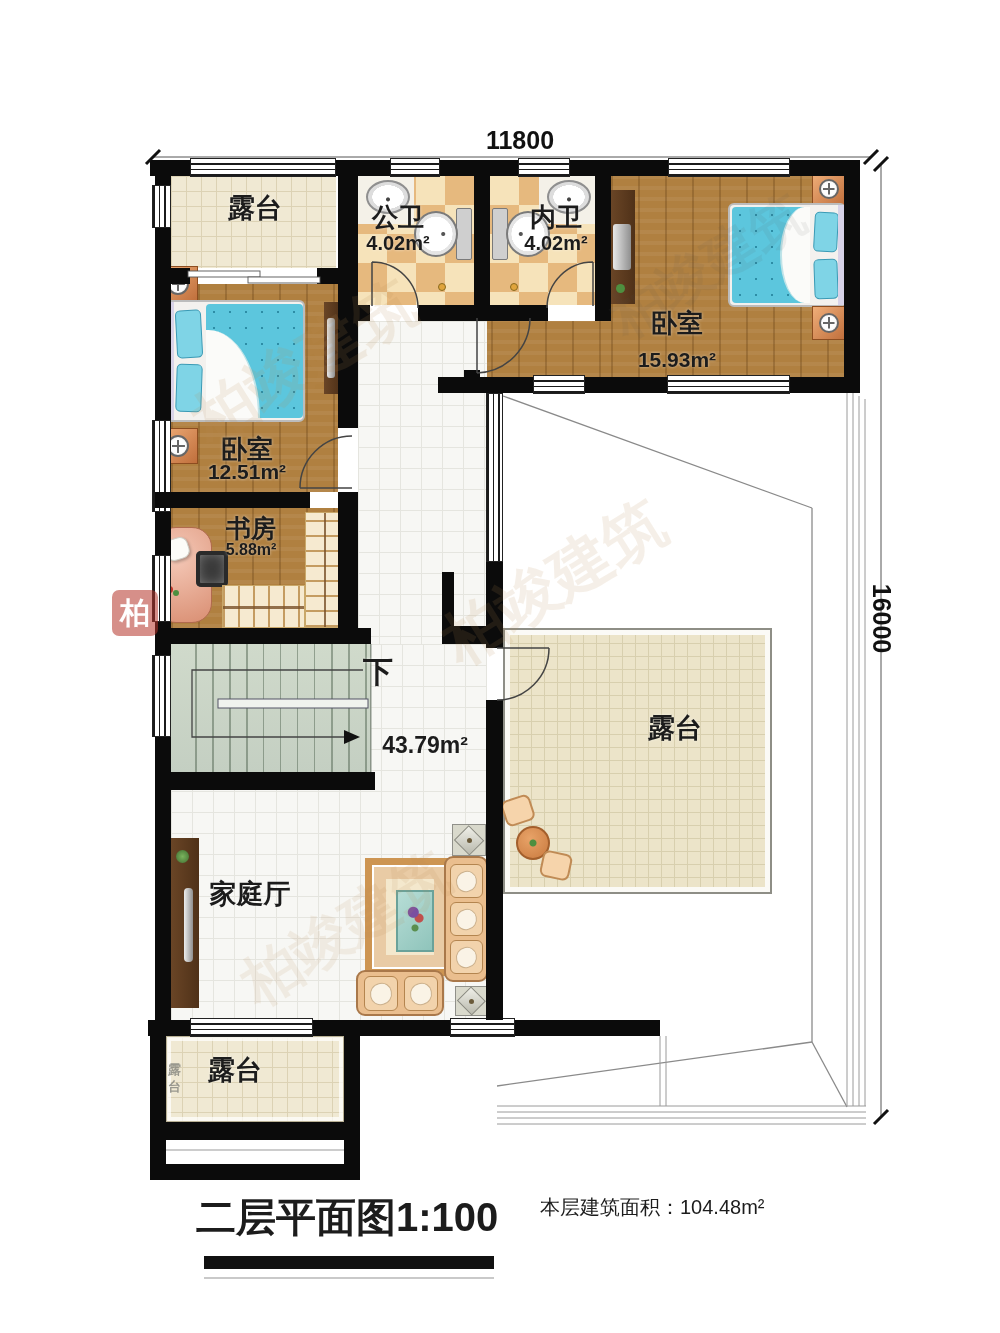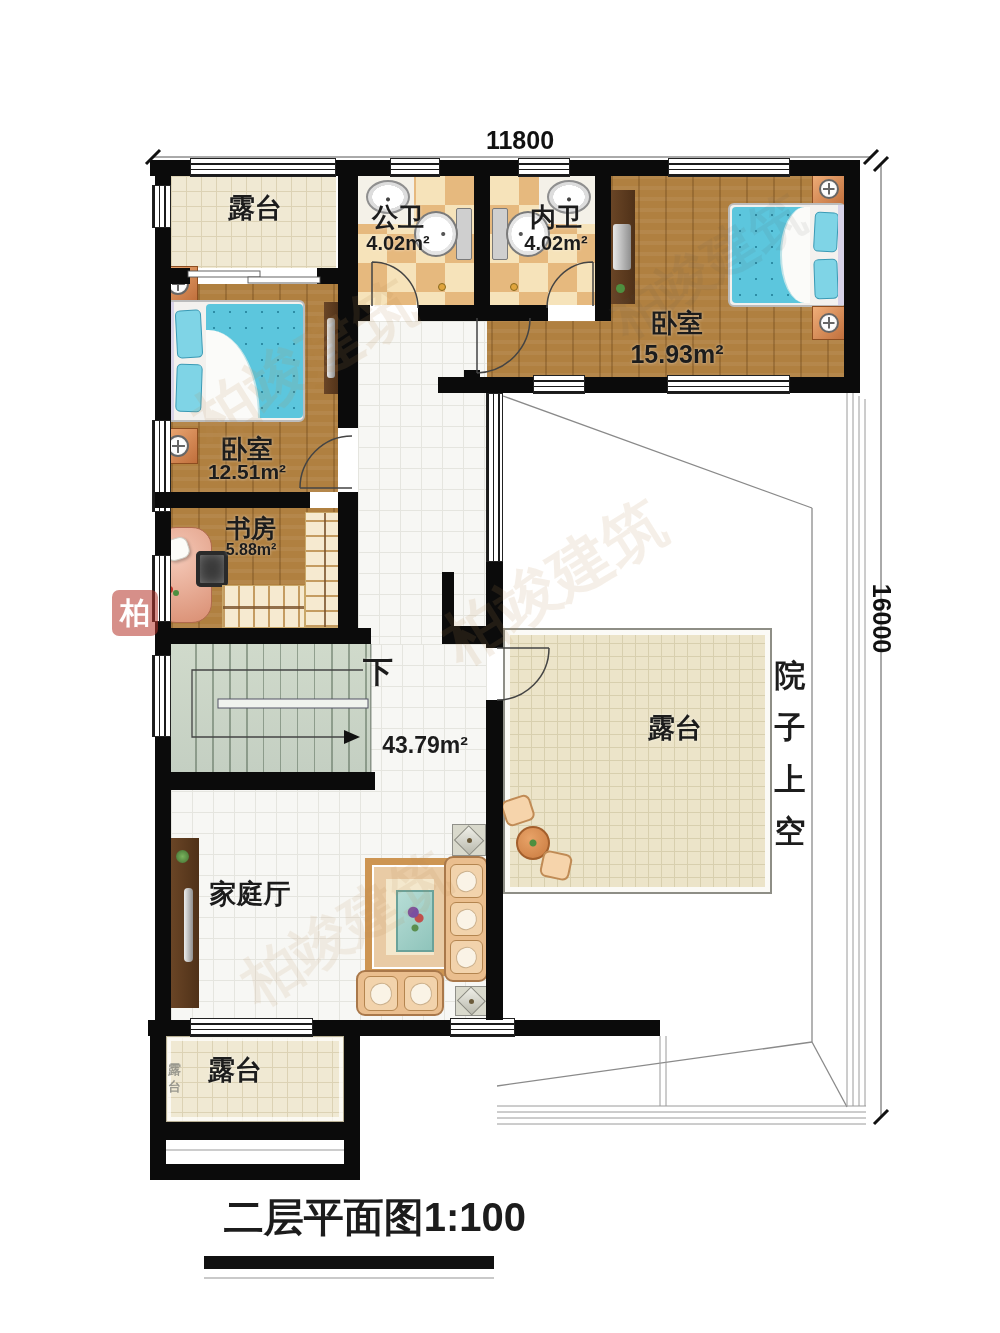--- a/index.html
+++ b/index.html
@@ -264,7 +264,7 @@
   <b class="label" style="left:518px;top:200px;width:76px;font-size:26px">内卫</b>
   <b class="label" style="left:510px;top:232px;width:92px;font-size:20px">4.02m²</b>
   <b class="label" style="left:622px;top:306px;width:110px;font-size:26px">卧室</b>
-  <b class="label" style="left:614px;top:340px;width:126px;font-size:25px">15.93m²</b>
+  <b class="label" style="left:614px;top:348px;width:126px;font-size:21px">15.93m²</b>
   <b class="label" style="left:192px;top:432px;width:110px;font-size:26px">卧室</b>
   <b class="label" style="left:184px;top:460px;width:126px;font-size:21px">12.51m²</b>
   <b class="label" style="left:196px;top:512px;width:110px;font-size:25px">书房</b>

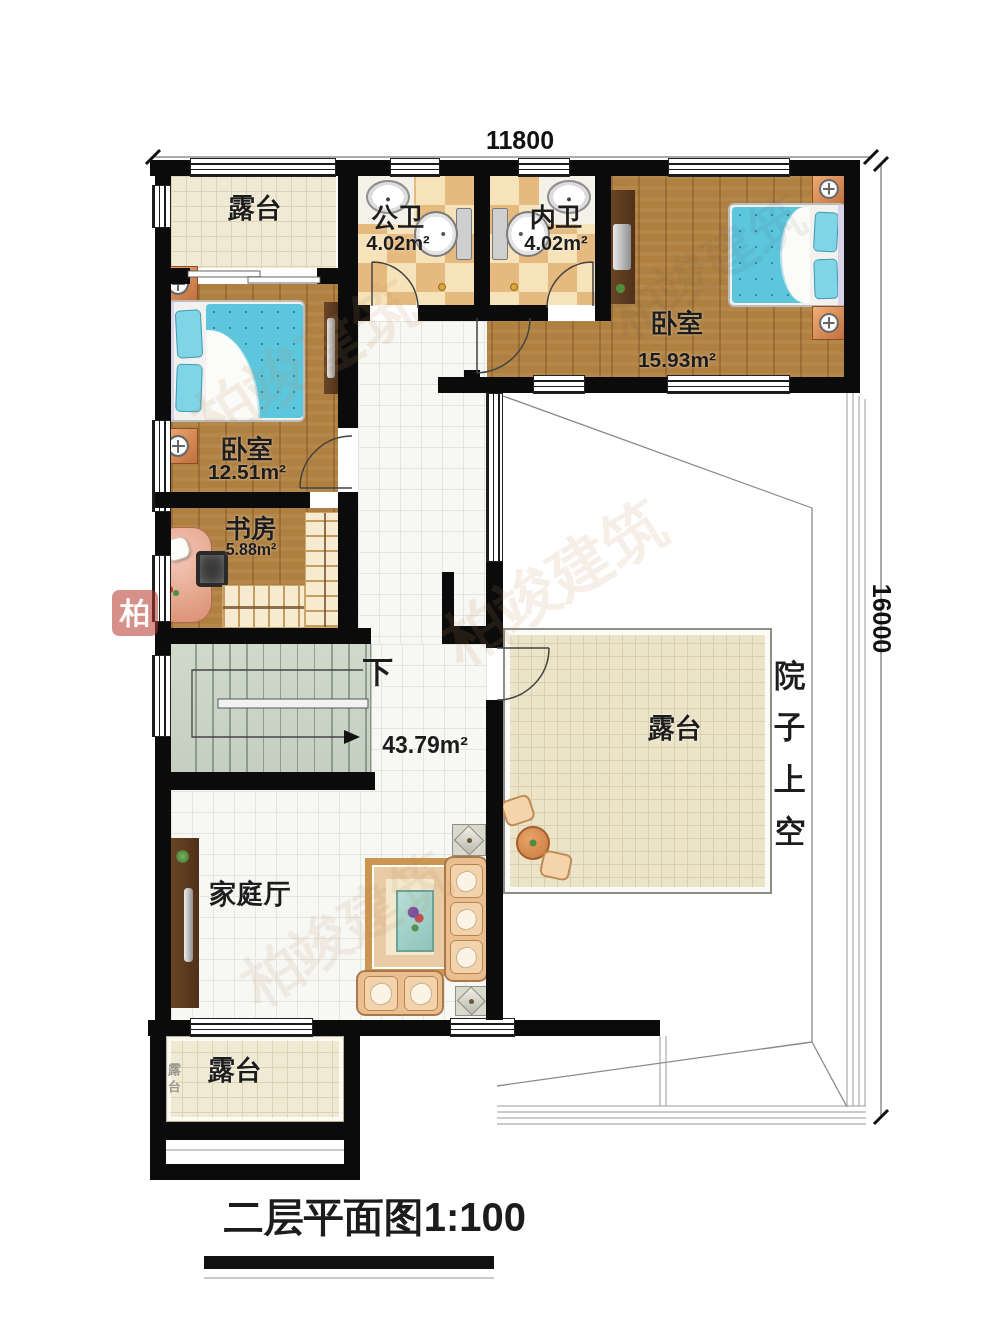--- a/index.html
+++ b/index.html
@@ -274,7 +274,6 @@
   <b class="label" style="left:185px;top:876px;width:130px;font-size:27px">家庭厅</b>
   <b class="label" style="left:610px;top:710px;width:130px;font-size:27px">露台</b>
   <b class="label" style="left:170px;top:1052px;width:130px;font-size:27px">露台</b>
-  <b class="label" style="left:768px;top:650px;width:44px;font-size:31px;white-space:normal;word-break:break-all;line-height:1.68;text-align:center">院子上空</b>
 
   <b class="label" style="left:196px;top:1190px;width:330px;font-size:40px;text-align:right">二层平面图1:100</b>
   <i style="left:204px;top:1256px;width:290px;height:13px;background:#111;z-index:8"></i>

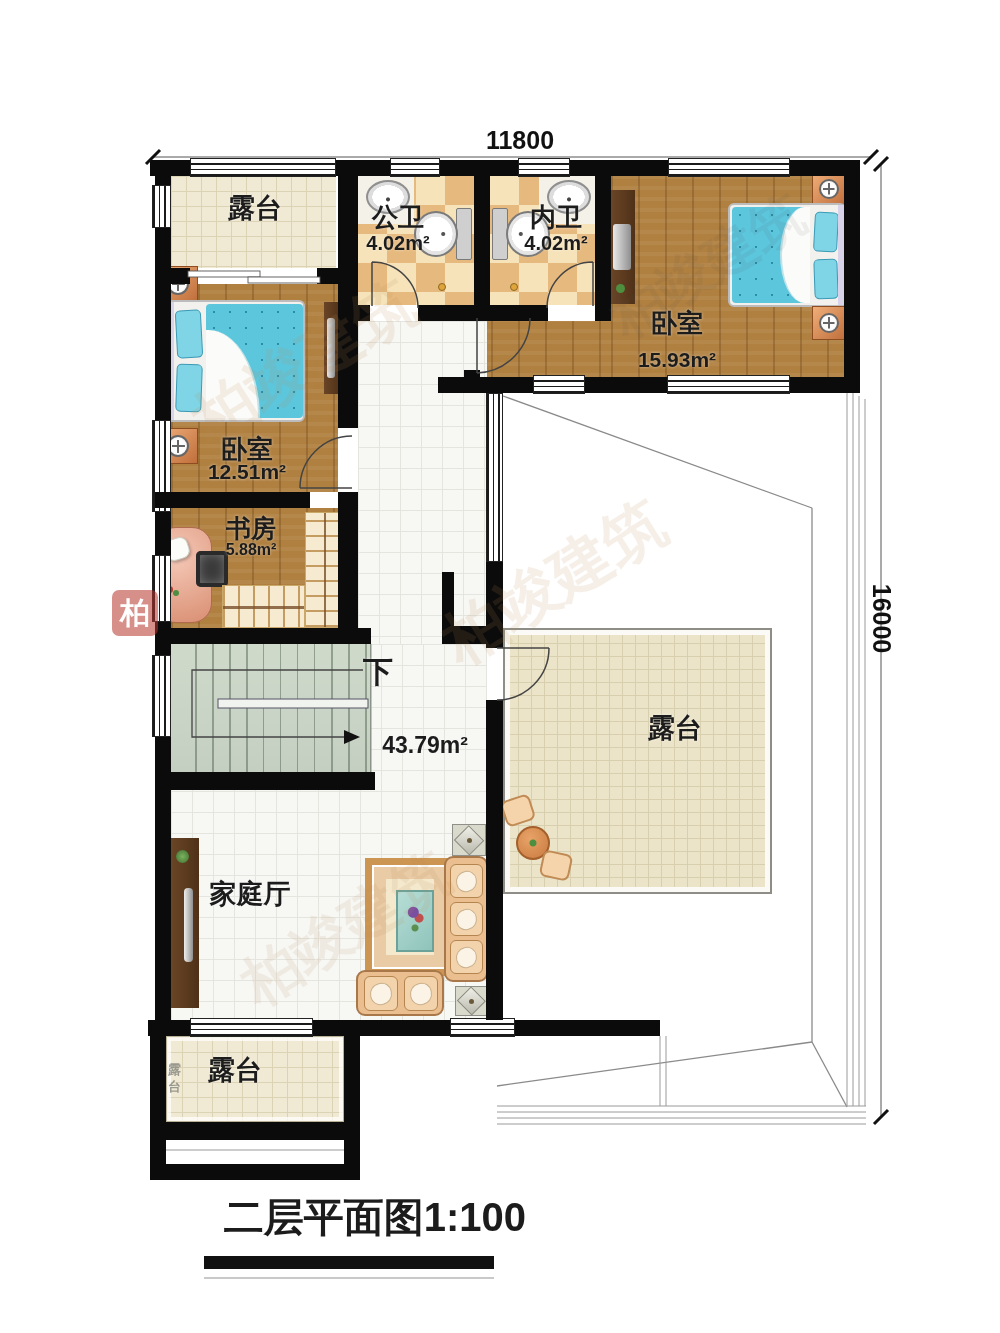--- a/index.html
+++ b/index.html
@@ -275,7 +275,7 @@
   <b class="label" style="left:610px;top:710px;width:130px;font-size:27px">露台</b>
   <b class="label" style="left:170px;top:1052px;width:130px;font-size:27px">露台</b>
 
-  <b class="label" style="left:196px;top:1190px;width:330px;font-size:40px;text-align:right">二层平面图1:100</b>
+  <b class="label" style="left:196px;top:1190px;width:330px;font-size:40px;text-align:left">二层平面图1:100</b>
   <i style="left:204px;top:1256px;width:290px;height:13px;background:#111;z-index:8"></i>
   <i style="left:204px;top:1277px;width:290px;height:2px;background:#c9c9c9;z-index:8"></i>
 

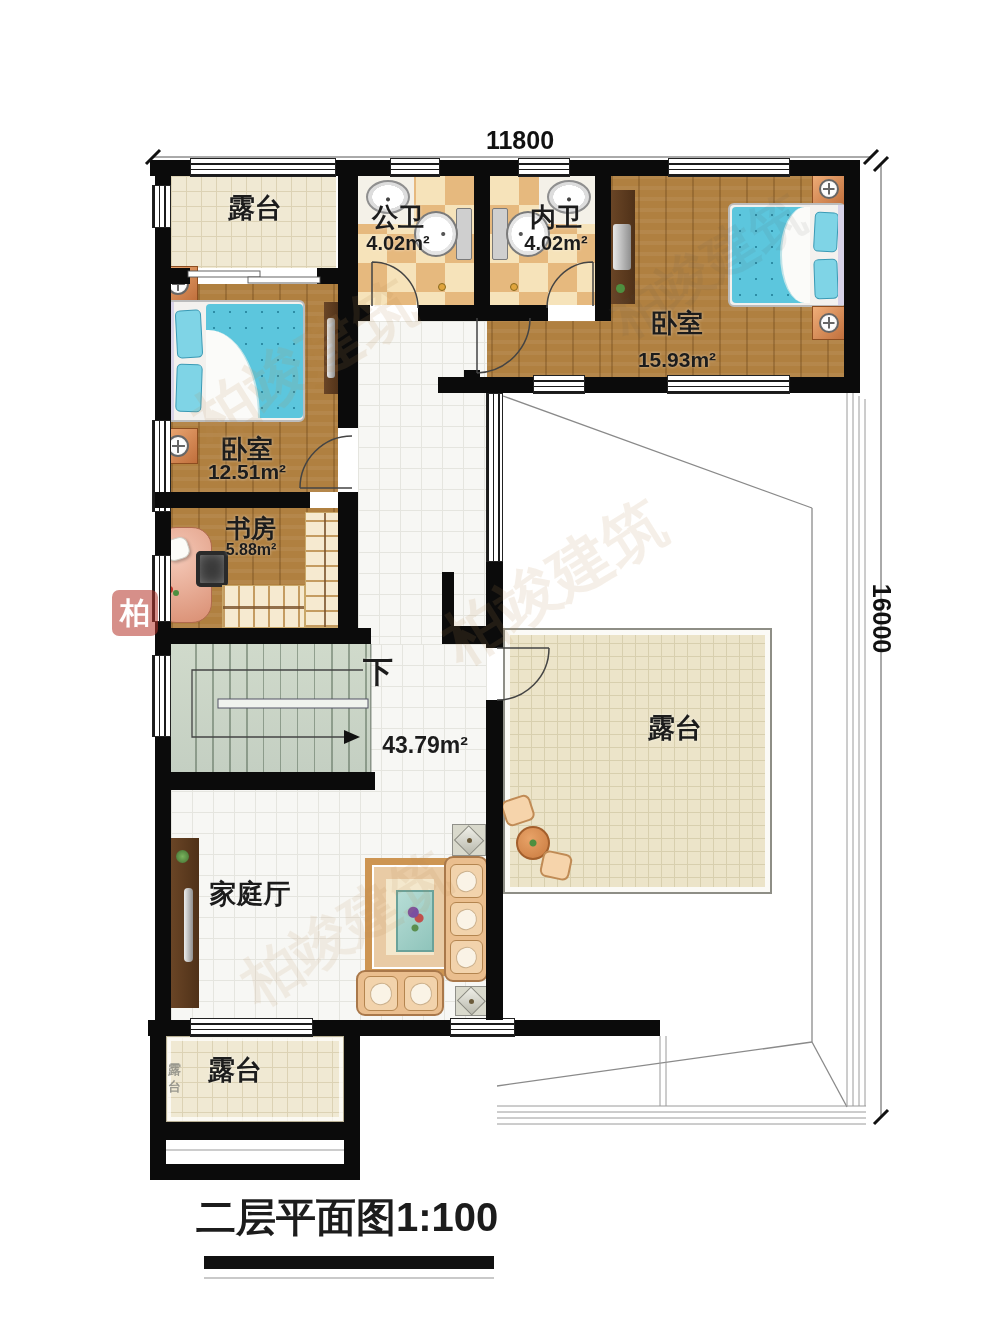--- a/index.html
+++ b/index.html
@@ -278,6 +278,7 @@
   <b class="label" style="left:196px;top:1190px;width:330px;font-size:40px;text-align:left">二层平面图1:100</b>
   <i style="left:204px;top:1256px;width:290px;height:13px;background:#111;z-index:8"></i>
   <i style="left:204px;top:1277px;width:290px;height:2px;background:#c9c9c9;z-index:8"></i>
+  <b class="label" style="left:540px;top:1194px;width:340px;font-size:20px;text-align:left;font-weight:400">本层建筑面积：104.48m²</b>
 
   <b class="wmark" style="left:180px;top:320px;font-size:62px;color:#b98c54;opacity:.13;transform:rotate(-32deg)">柏竣建筑</b>
   <b class="wmark" style="left:430px;top:540px;font-size:62px;color:#b98c54;opacity:.13;transform:rotate(-32deg)">柏竣建筑</b>

